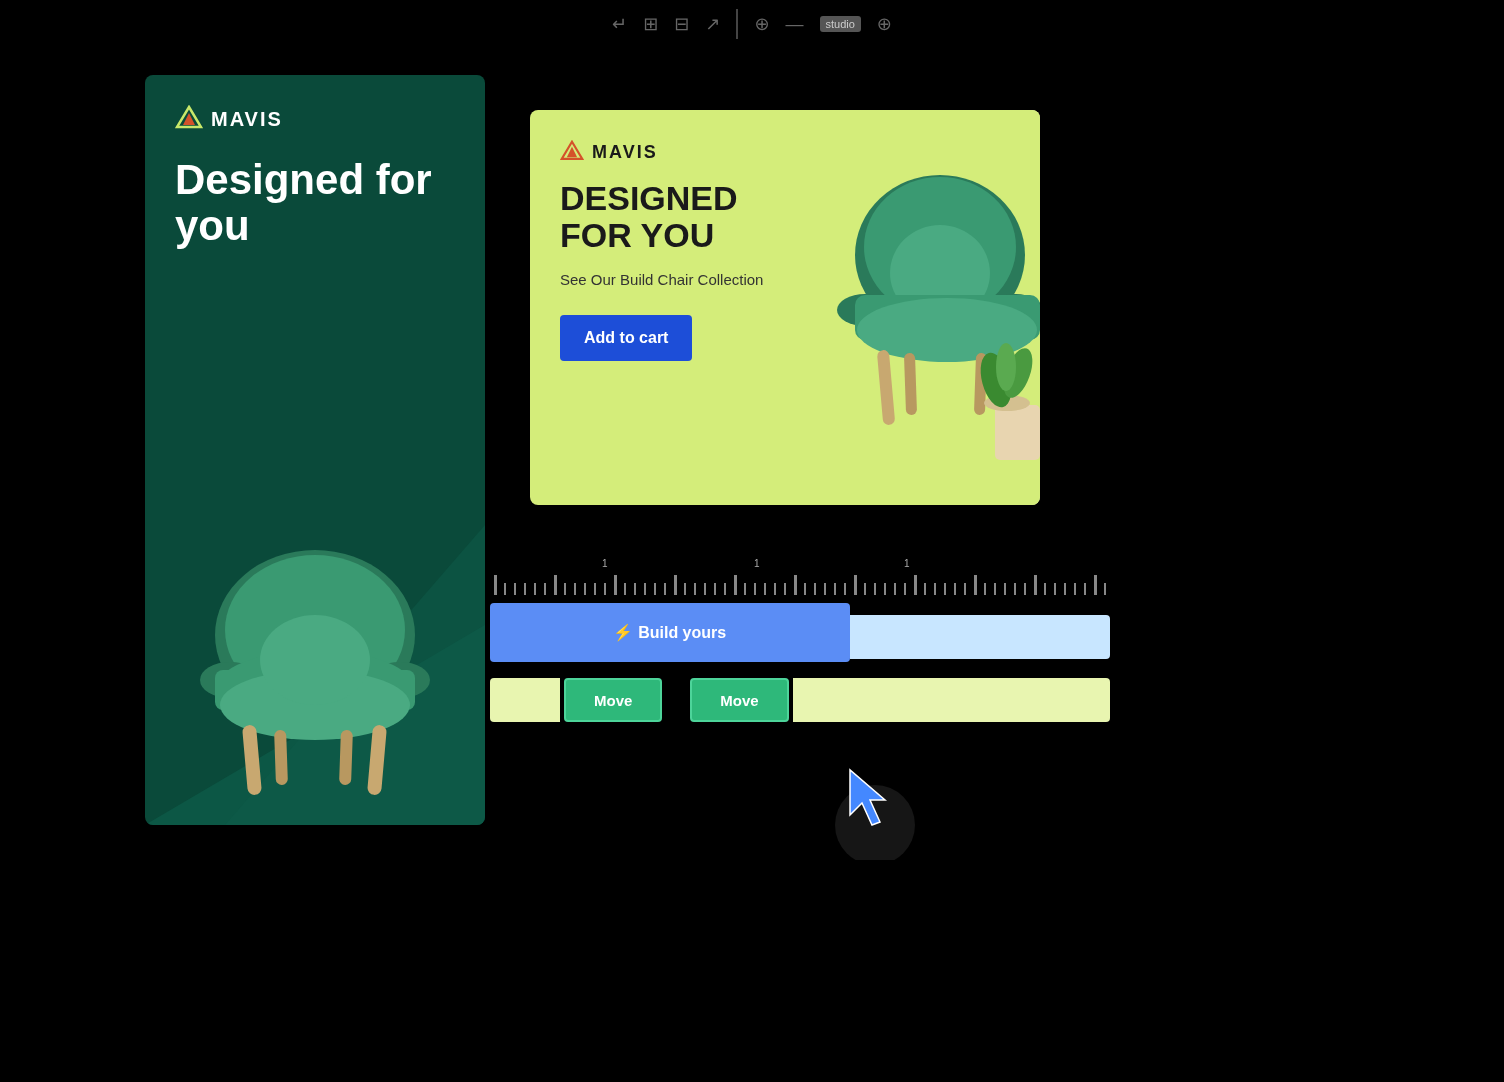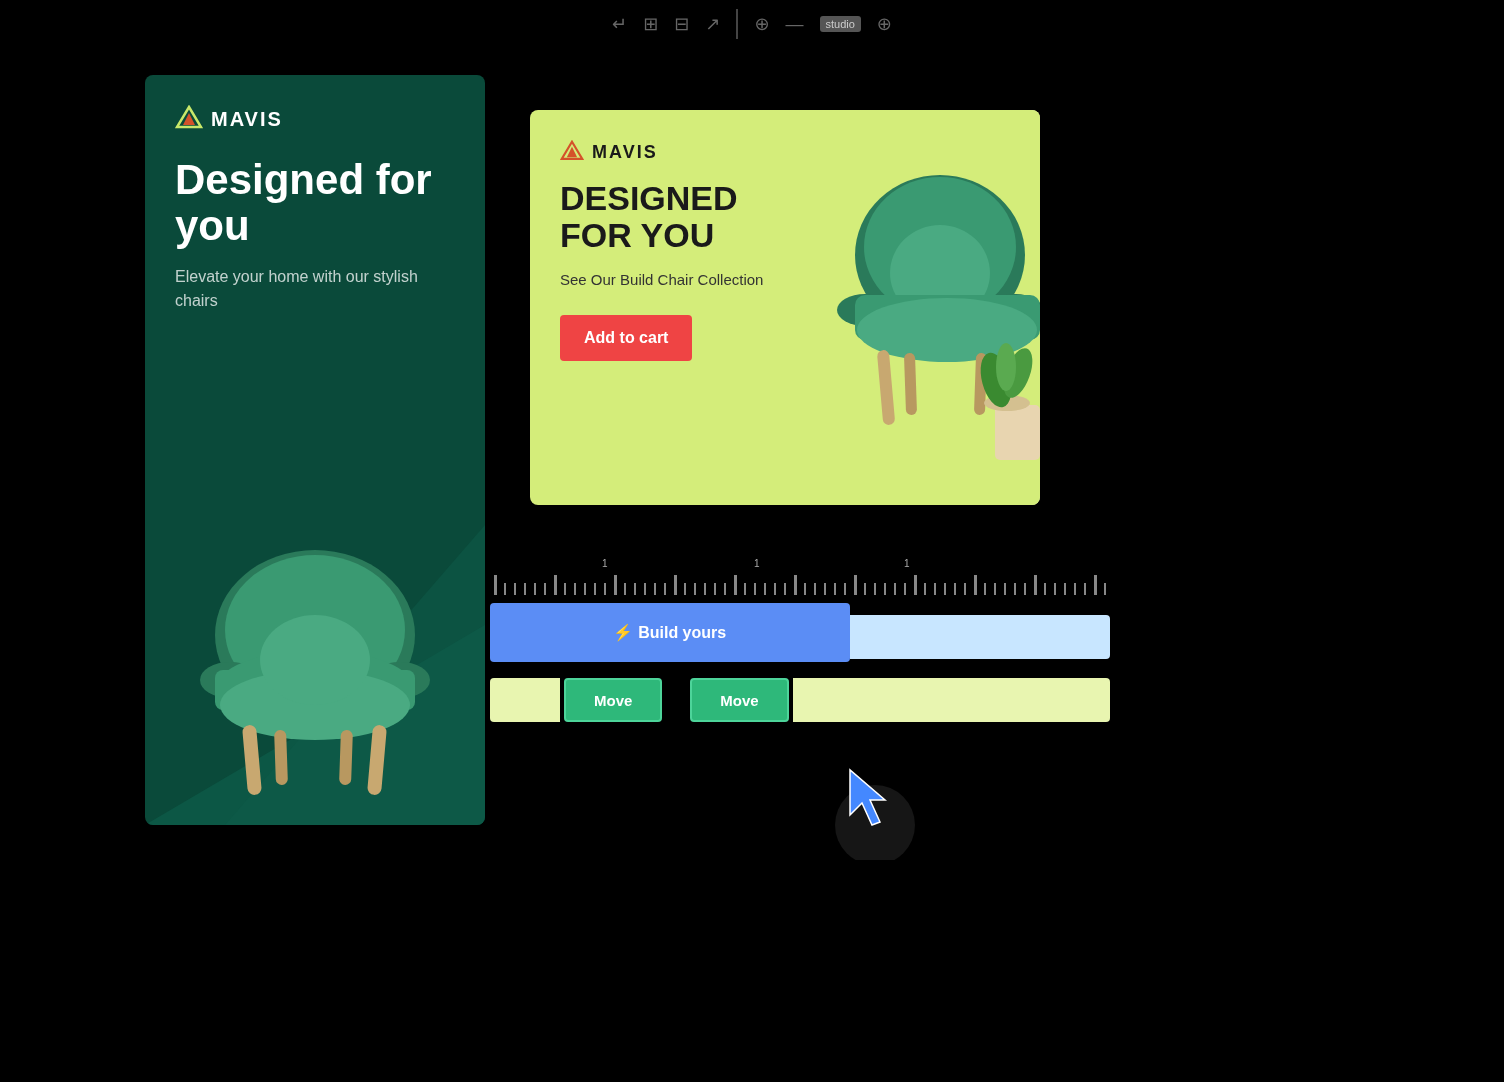--- a/index.html
+++ b/index.html
@@ -236,7 +236,6 @@
     </div>
 
     <h1 class="headline">Designed for you</h1>
-    <p class="subheadline">Elevate your home with our stylish chairs</p>
 
   </div>
 

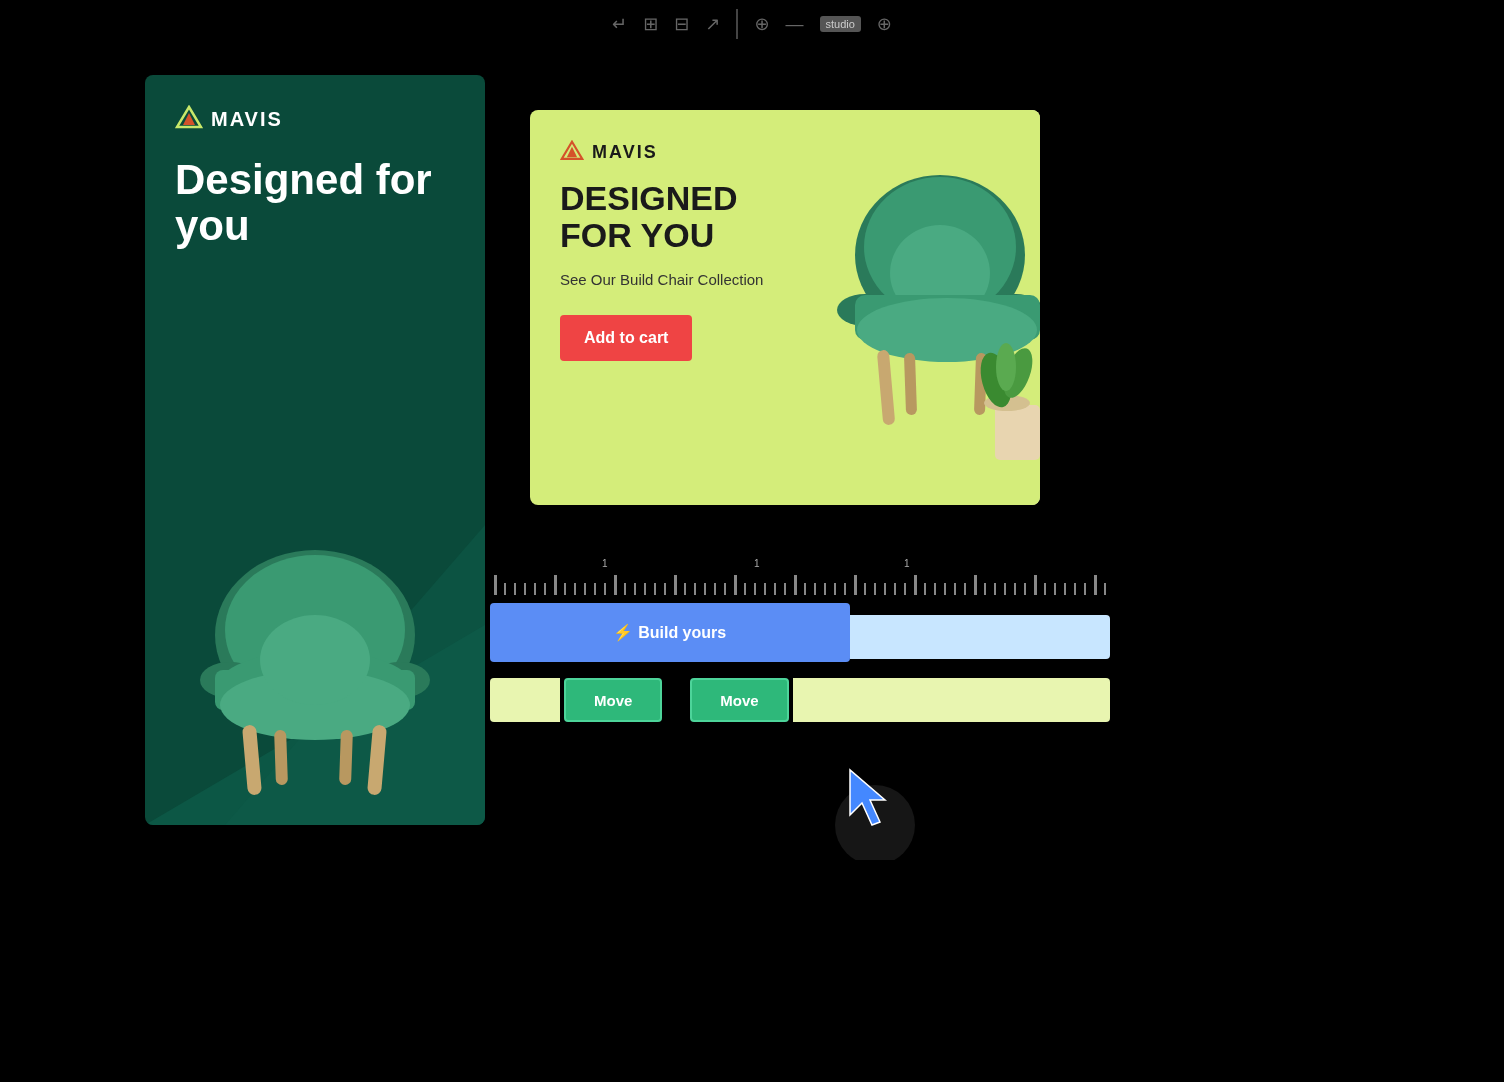--- a/index.html
+++ b/index.html
@@ -122,7 +122,7 @@
       letter-spacing: 2px;
     }
     .add-to-cart-btn {
-      background: #ef4444;
+      background: #1d4ed8;
       color: #fff;
       border: none;
       padding: 14px 24px;

